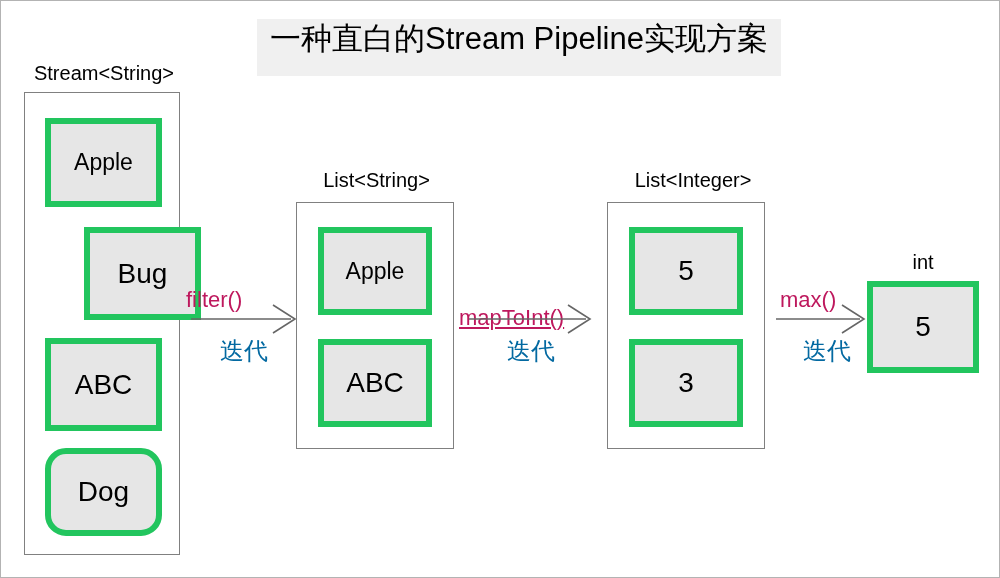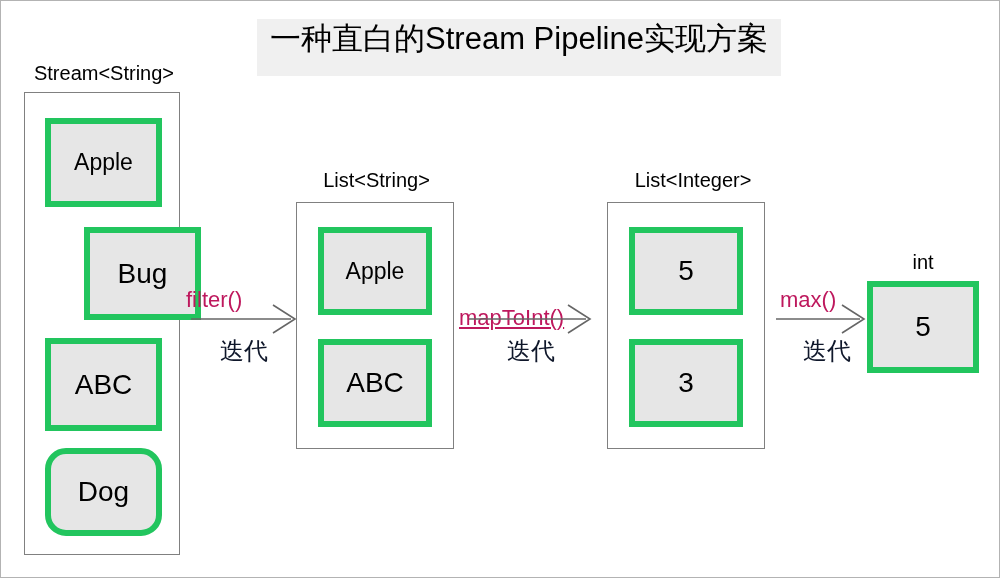--- a/index.html
+++ b/index.html
@@ -90,7 +90,7 @@
     line-height: 28px;
     white-space: nowrap;
     text-align: center;
-    color: #0f172a;
+    color: #0369a1;
   }
 </style>
 </head>

